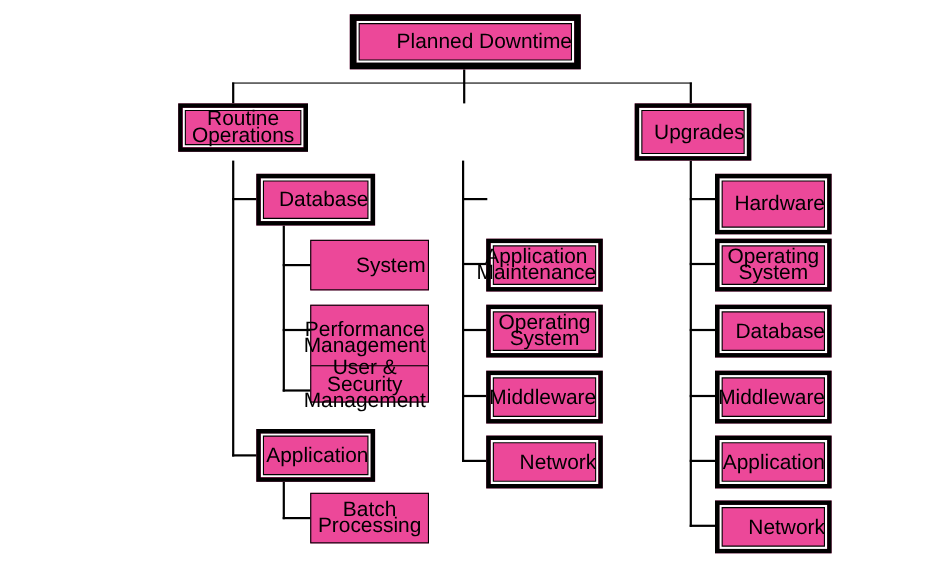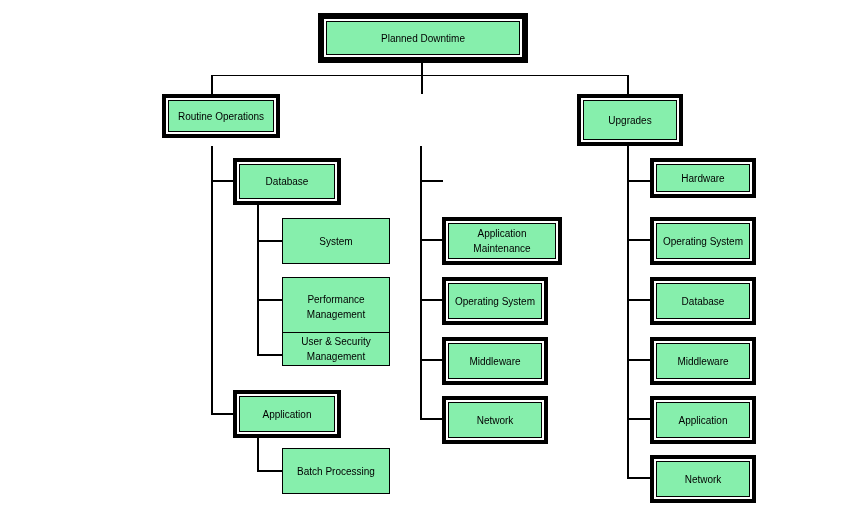--- a/index.html
+++ b/index.html
@@ -8,9 +8,9 @@
     font-family:"Liberation Sans",sans-serif;color:#000;overflow:hidden;
   }
   .node{
-    position:absolute;box-sizing:border-box;background:#86efac;
-    display:flex;align-items:center;justify-content:center;text-align:center;
-    font-size:10px;line-height:15px;padding:2px;
+    position:absolute;box-sizing:border-box;background:#ec4899;
+    display:flex;align-items:center;justify-content:flex-end;text-align:center;
+    font-size:19px;line-height:15px;padding:2px;
   }
   .node.thin{border:1px solid #000;}
   .node.thick{

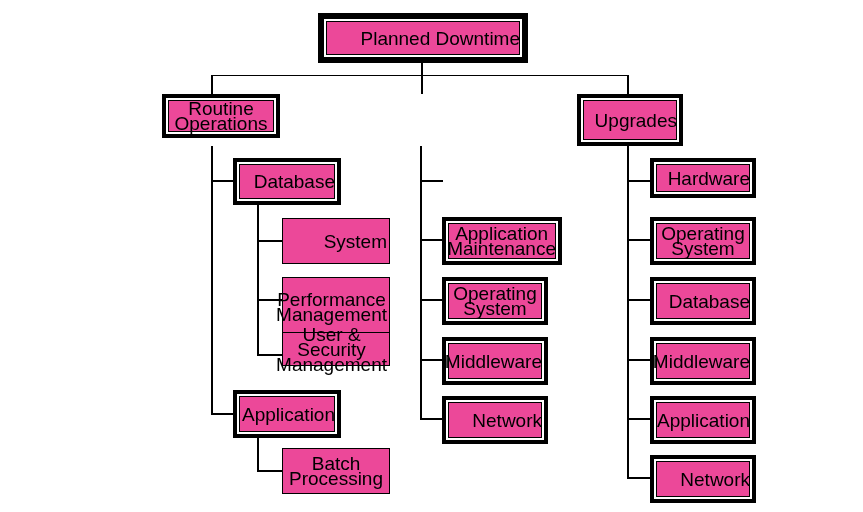--- a/index.html
+++ b/index.html
@@ -102,7 +102,7 @@
     <span>Network</span>
   </div>
 
-  <div class="node thick" style="left:650px;top:158px;width:106px;height:40px">
+  <div class="node thick" style="left:650px;top:158px;width:106px;height:55px">
     <span>Hardware</span>
   </div>
   <div class="node thick" style="left:650px;top:217px;width:106px;height:48px">

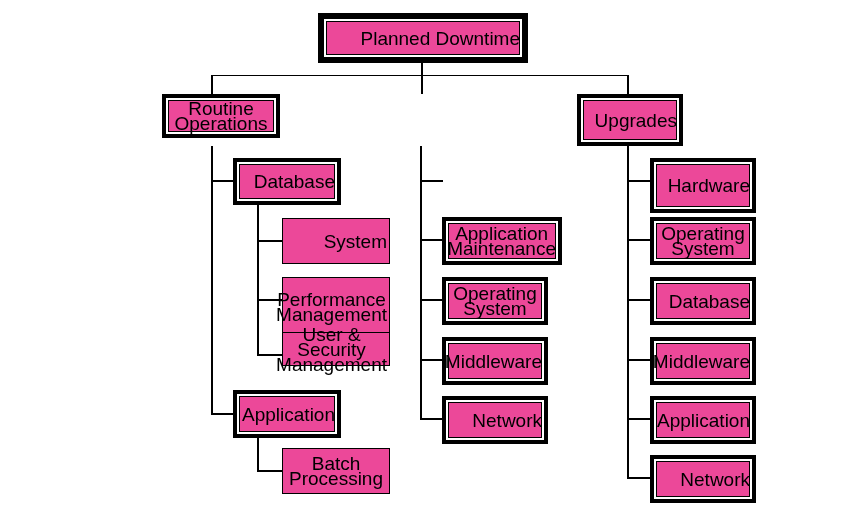--- a/index.html
+++ b/index.html
@@ -89,7 +89,7 @@
     <span>Batch Processing</span>
   </div>
 
-  <div class="node thick" style="left:442px;top:217px;width:120px;height:48px">
+  <div class="node thick" style="left:442px;top:217px;width:106px;height:48px">
     <span>Application Maintenance</span>
   </div>
   <div class="node thick" style="left:442px;top:277px;width:106px;height:48px">

